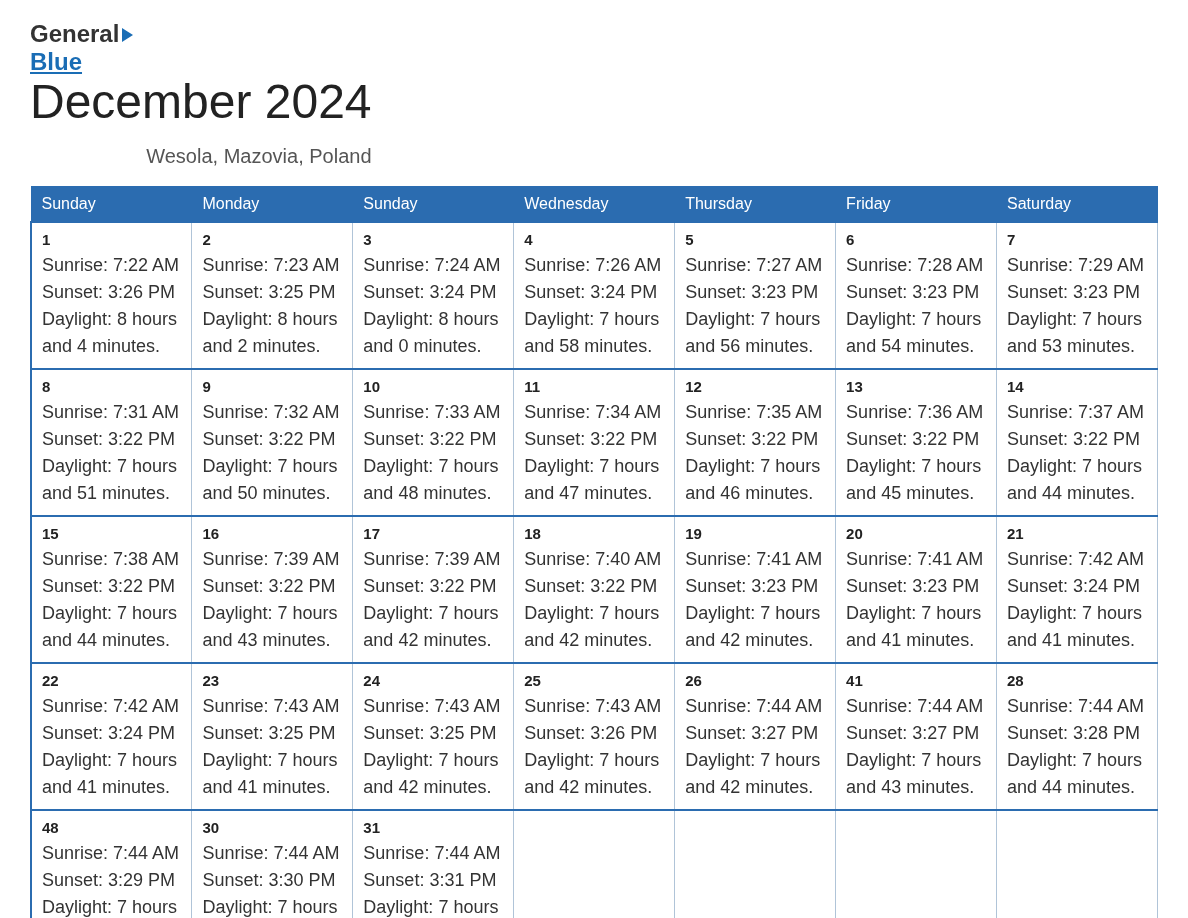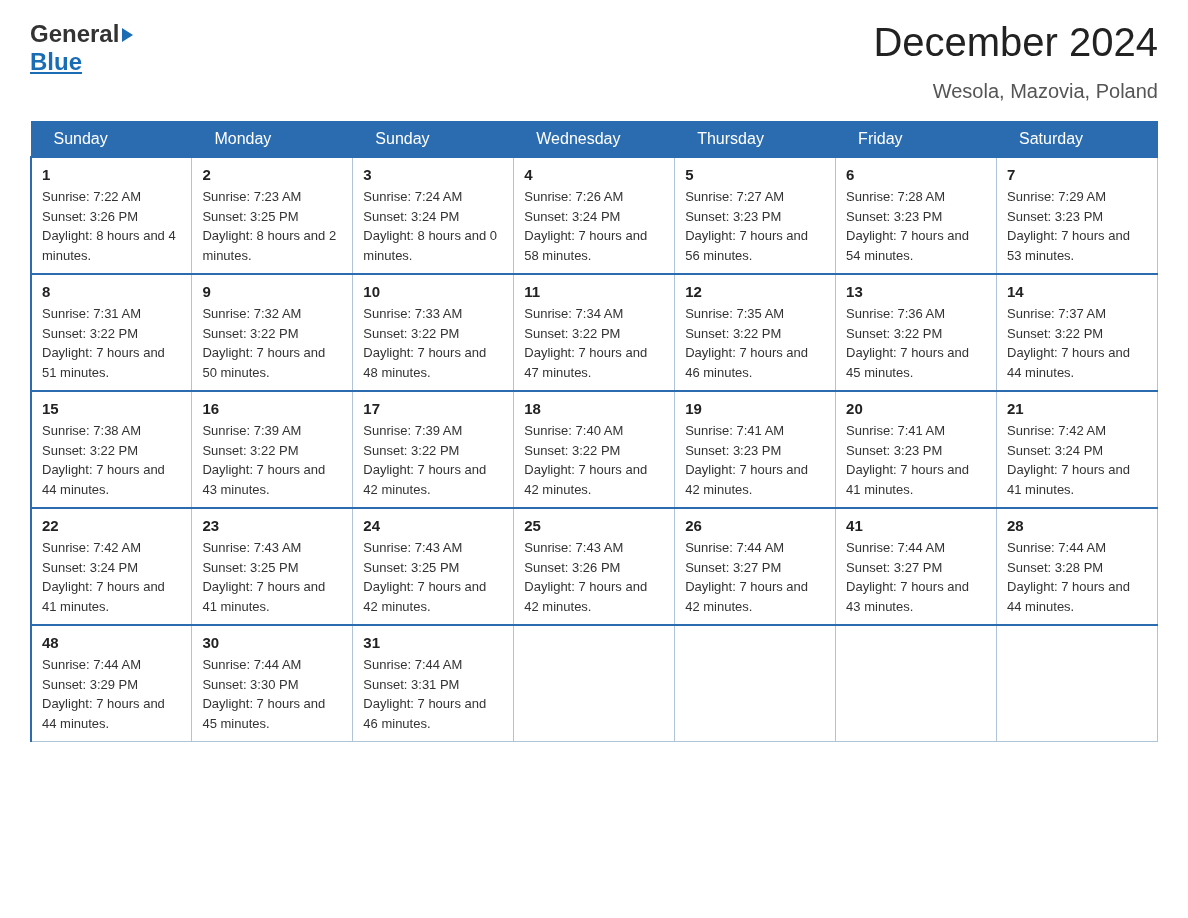--- a/index.html
+++ b/index.html
@@ -15,6 +15,7 @@
       justify-content: space-between;
       align-items: flex-start;
       margin-bottom: 18px;
+      flex-direction: column;
     }
     .logo {
       display: flex;

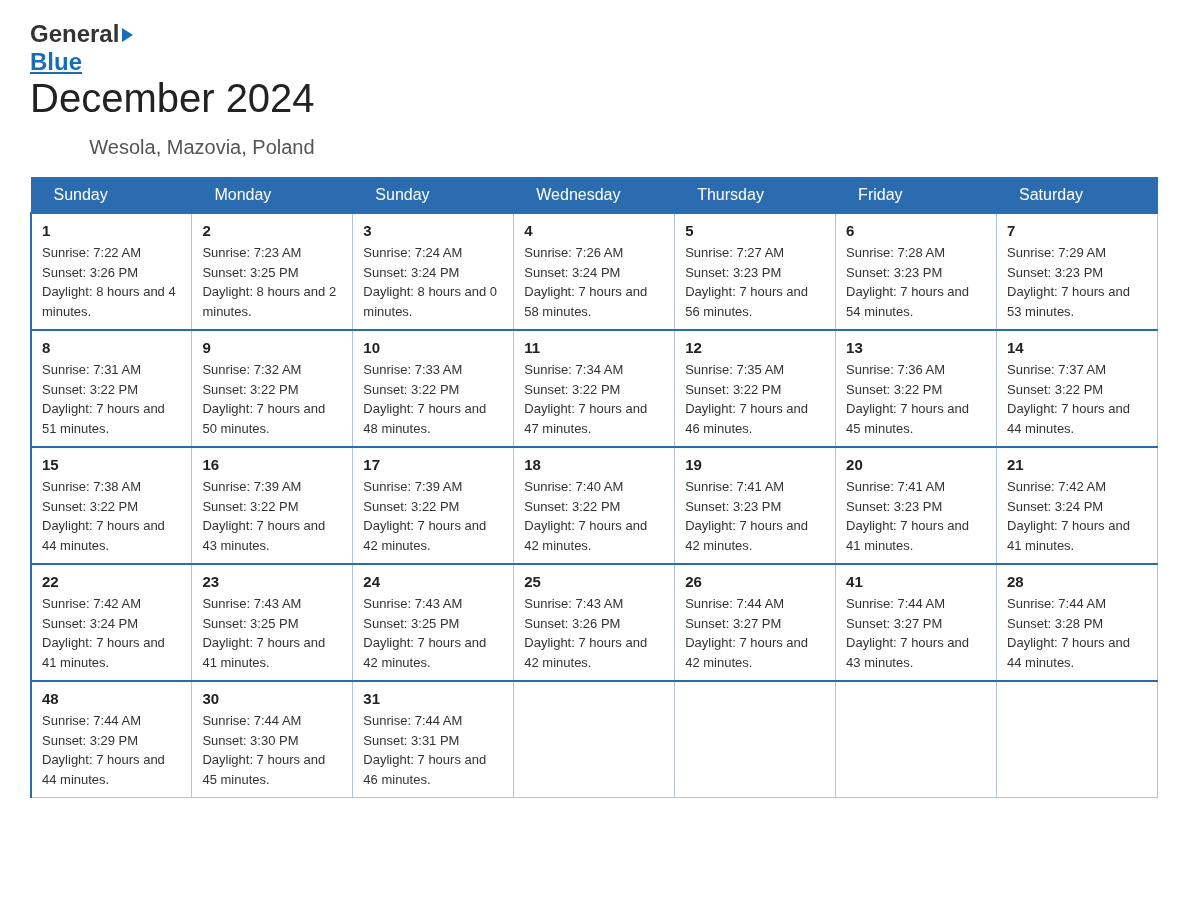--- a/index.html
+++ b/index.html
@@ -30,7 +30,7 @@
       text-align: right;
     }
     .month-title {
-      font-size: 40px;
+      font-size: 48px;
       font-weight: normal;
       color: #222;
       line-height: 1.1;

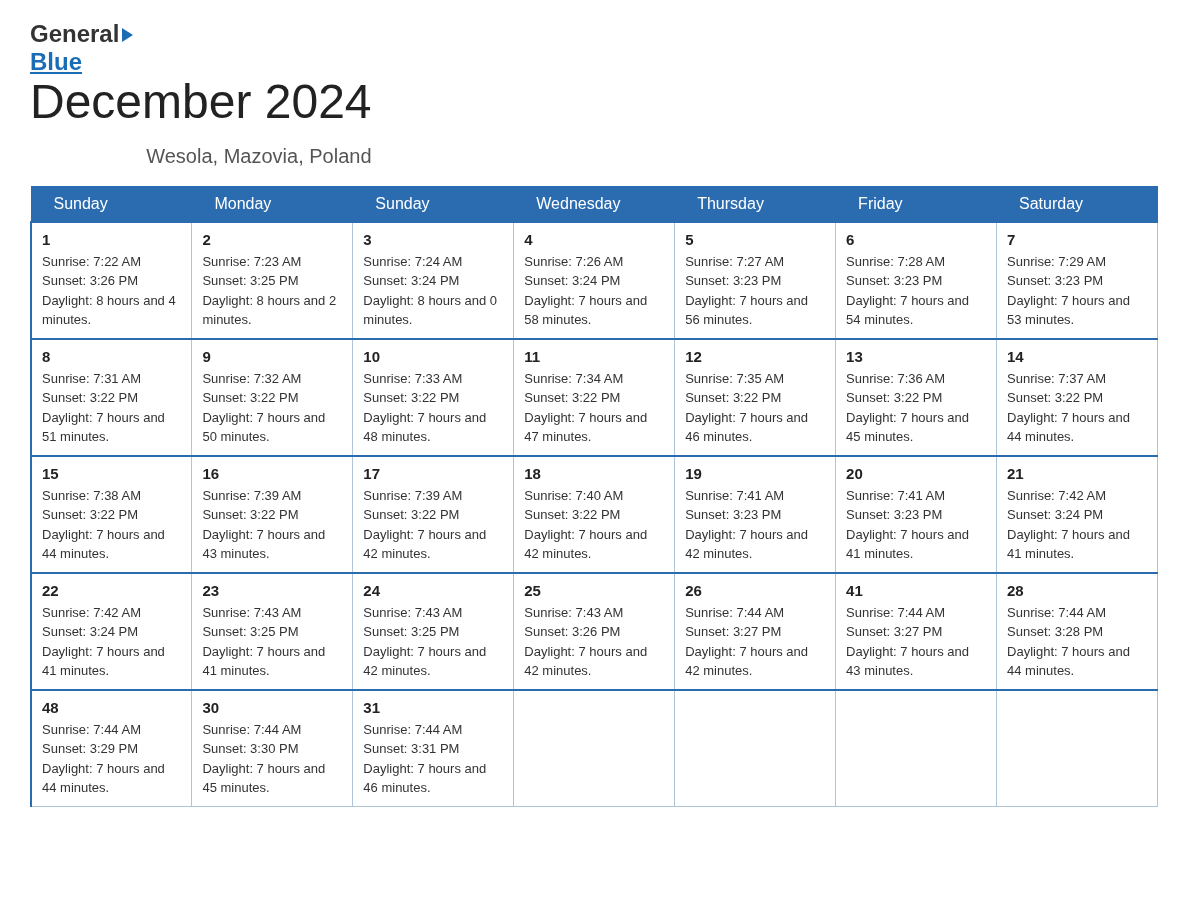--- a/index.html
+++ b/index.html
@@ -48,7 +48,7 @@
     th {
       background-color: #2b6cb0;
       color: #fff;
-      padding: 8px 22px;
+      padding: 8px 10px;
       text-align: left;
       font-size: 16px;
       font-weight: normal;

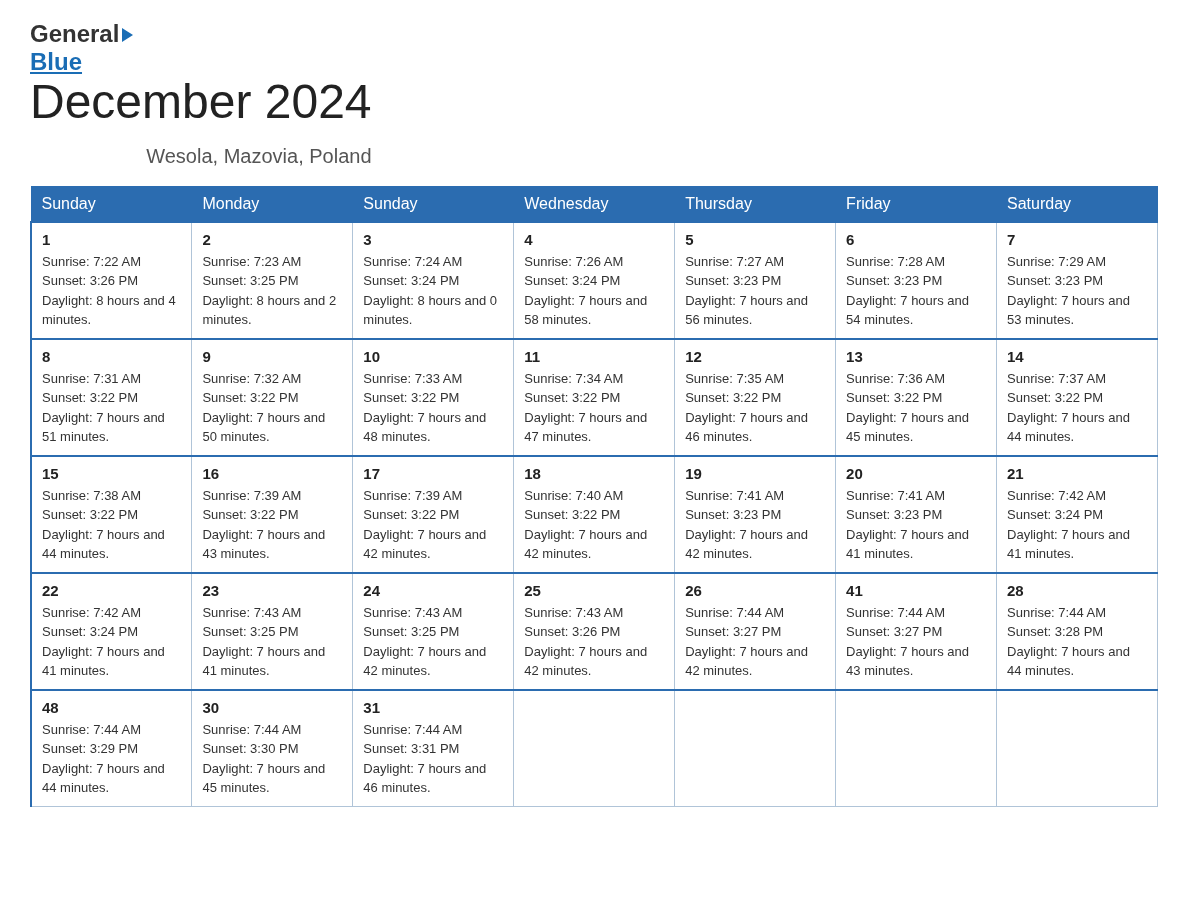--- a/index.html
+++ b/index.html
@@ -70,7 +70,7 @@
       color: #222;
     }
     .day-info {
-      font-size: 13px;
+      font-size: 18px;
       line-height: 1.5;
       color: #333;
     }

